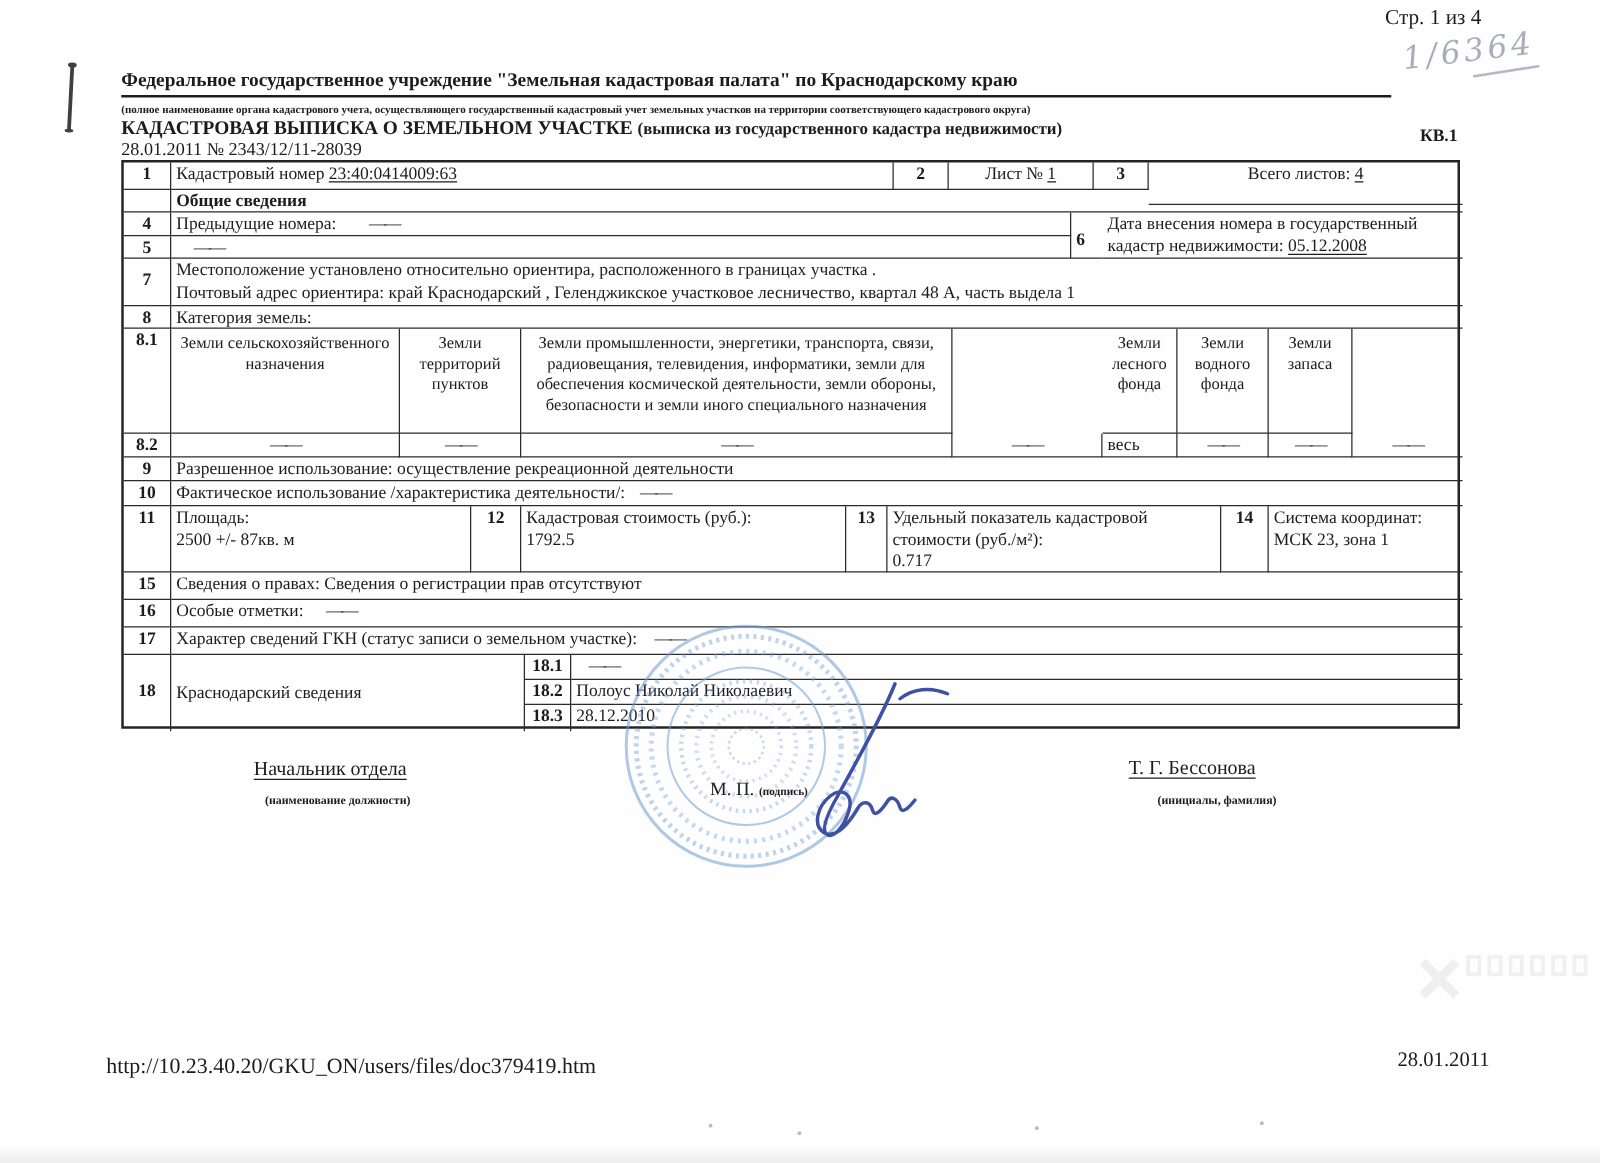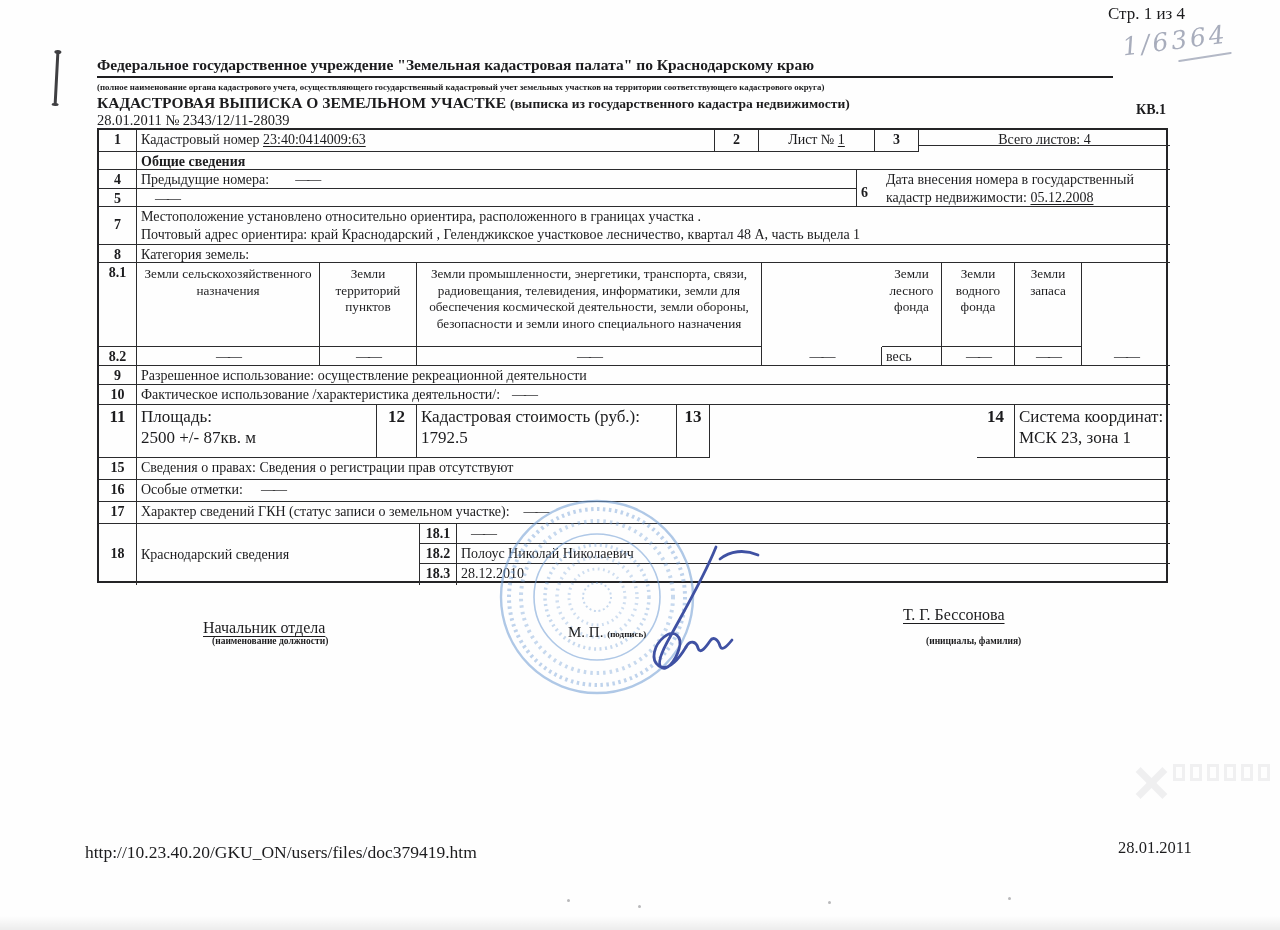--- a/index.html
+++ b/index.html
@@ -92,7 +92,7 @@
     <div class="cell bb br num" style="left:616px;top:0;width:44px;height:22px">2</div>
     <div class="cell bb br ctr" style="left:660px;top:0;width:116px;height:22px"><span>Лист № </span><span class="und">1</span></div>
     <div class="cell bb br num" style="left:776px;top:0;width:44px;height:22px">3</div>
-    <div class="cell bb ctr" style="left:820px;top:0;width:251px;height:16px"><span>Всего листов: </span><span class="und">4</span></div>
+    <div class="cell bb ctr" style="left:820px;top:0;width:251px;height:34px"><span>Всего листов: </span><span class="und">4</span></div>
 
     <div class="cell bb br" style="left:0;top:22px;width:38px;height:18px"></div>
     <div class="cell bb bold" style="left:38px;top:22px;width:1033px;height:18px">Общие сведения</div>

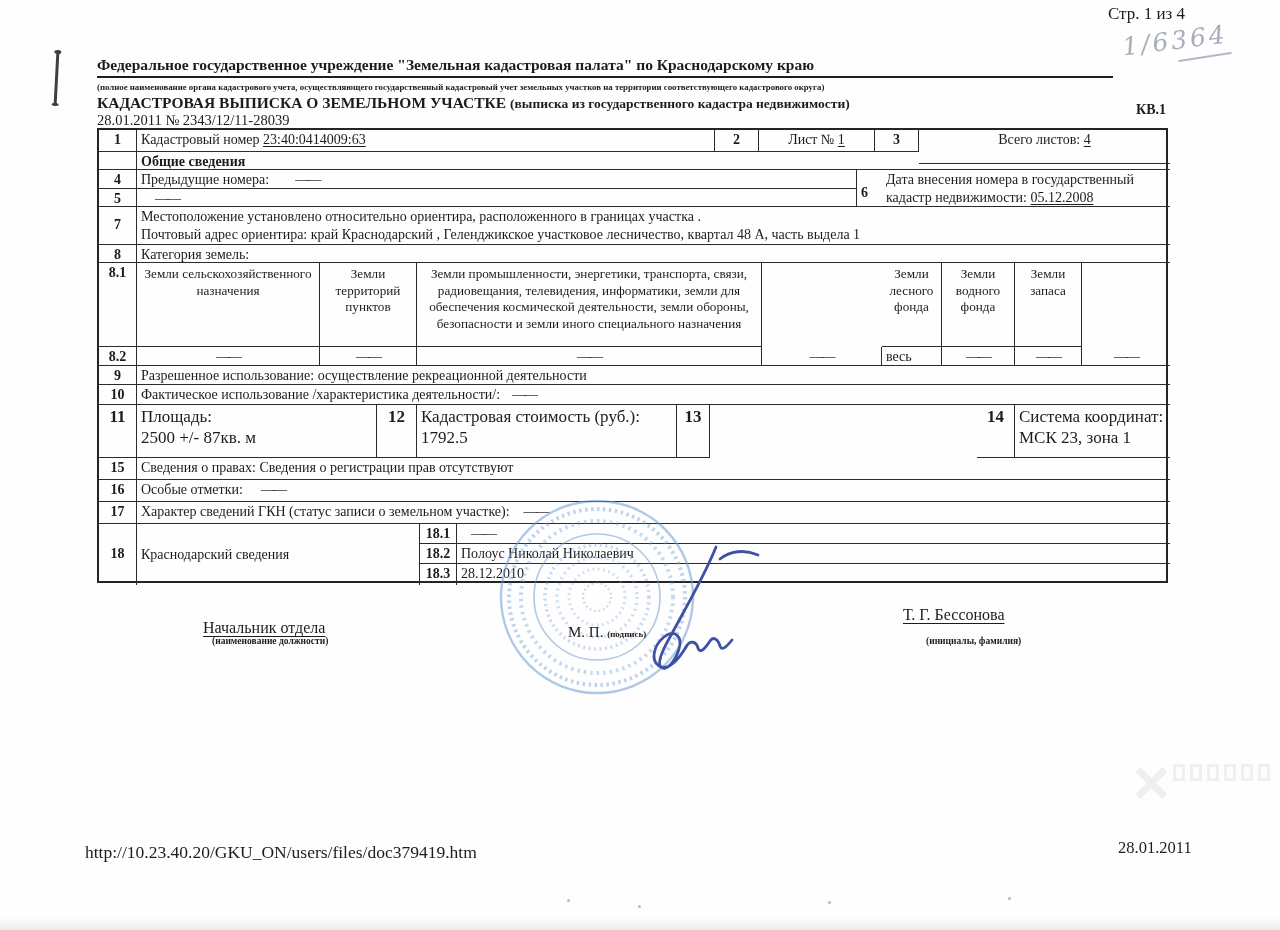--- a/index.html
+++ b/index.html
@@ -40,7 +40,7 @@
   .hdr8 { font-size:13.2px; text-align:center; display:flex; align-items:flex-start; justify-content:center; padding-top:3px;}
   .und { text-decoration:underline; text-underline-offset:2px; }
   .bold { font-weight:bold; }
-  .small-cell { font-size:17px; }
+  .small-cell { font-size:14px; }
   .dash { letter-spacing:-2px; color:#2e2e30; }
   .gap { display:inline-block; width:26px; }
 

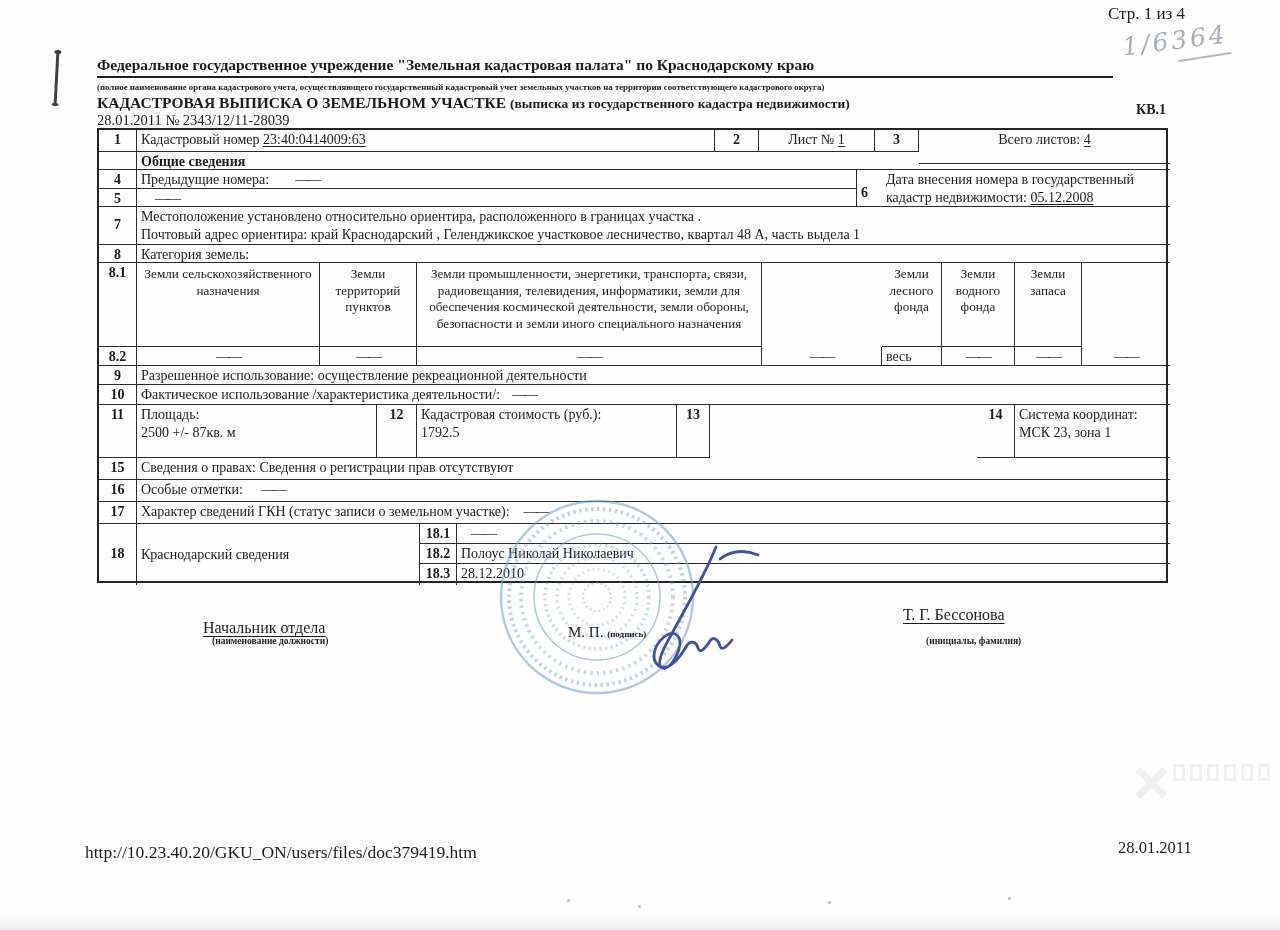--- a/index.html
+++ b/index.html
@@ -147,6 +147,10 @@
         <div>1792.5</div>
       </div>
     <div class="cell bb br num small-cell" style="left:578px;top:275px;width:33px;height:53px">13</div>
+    <div class="cell bb br small-cell" style="left:611px;top:275px;width:267px;height:53px">
+        <div>Удельный показатель кадастровой стоимости (руб./м²):</div>
+        <div>0.717</div>
+      </div>
     <div class="cell bb br num small-cell" style="left:878px;top:275px;width:38px;height:53px">14</div>
     <div class="cell bb small-cell" style="left:916px;top:275px;width:155px;height:53px">
         <div>Система координат:</div>

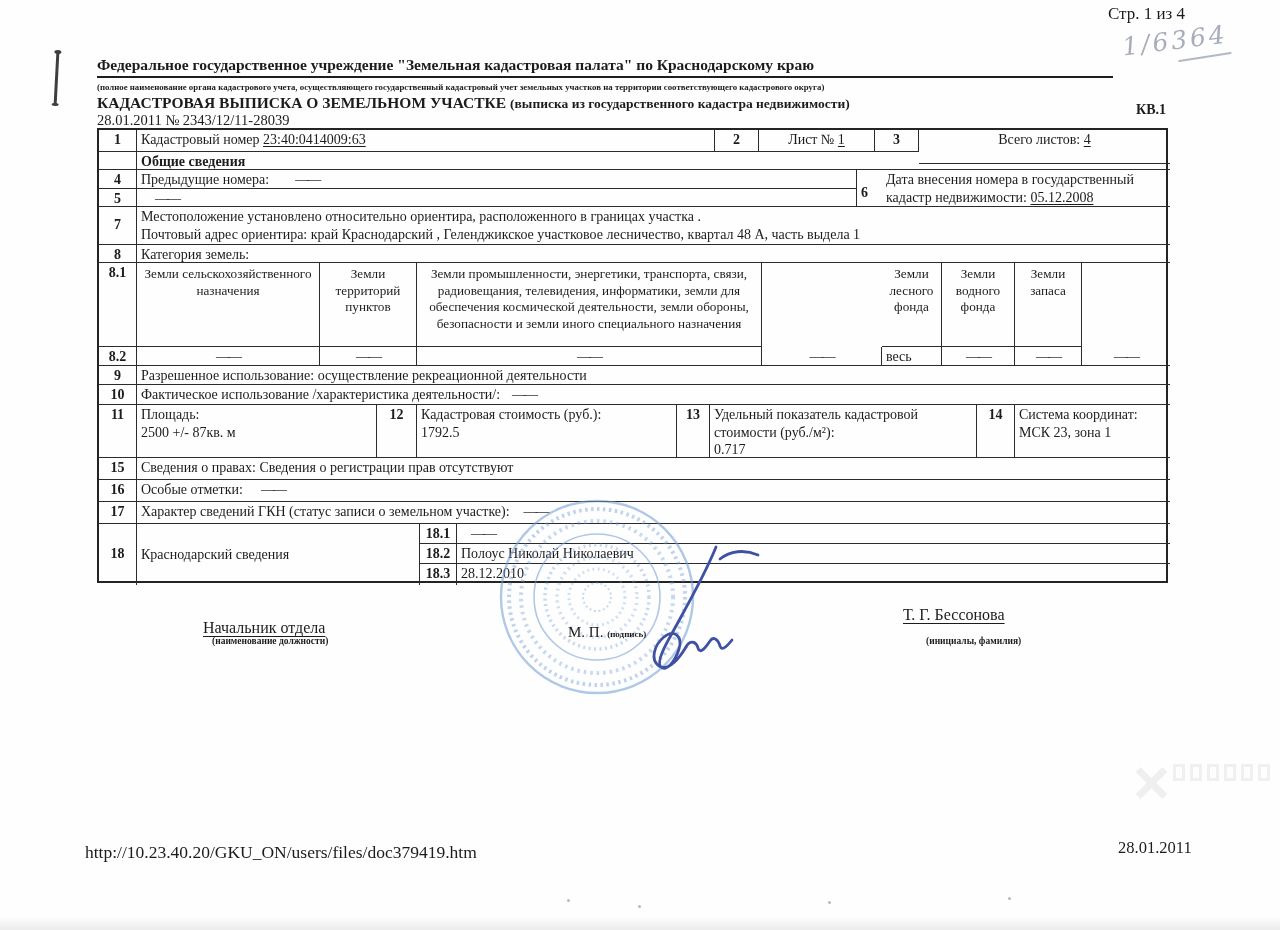--- a/index.html
+++ b/index.html
@@ -45,7 +45,7 @@
   .gap { display:inline-block; width:26px; }
 
   
-  .position-title { left:203px; top:607px; font-size:16px; text-decoration:underline; text-underline-offset:3px;margin-top:12px;}
+  .position-title { left:203px; top:607px; font-size:16px; text-decoration:underline; text-underline-offset:3px;}
   .position-caption { left:212px; top:636px; font-size:9.5px; font-weight:bold; }
   .mp-line { left:568px; top:624px; font-size:15px; }
   .mp-caption { font-size:9px; font-weight:bold; }

